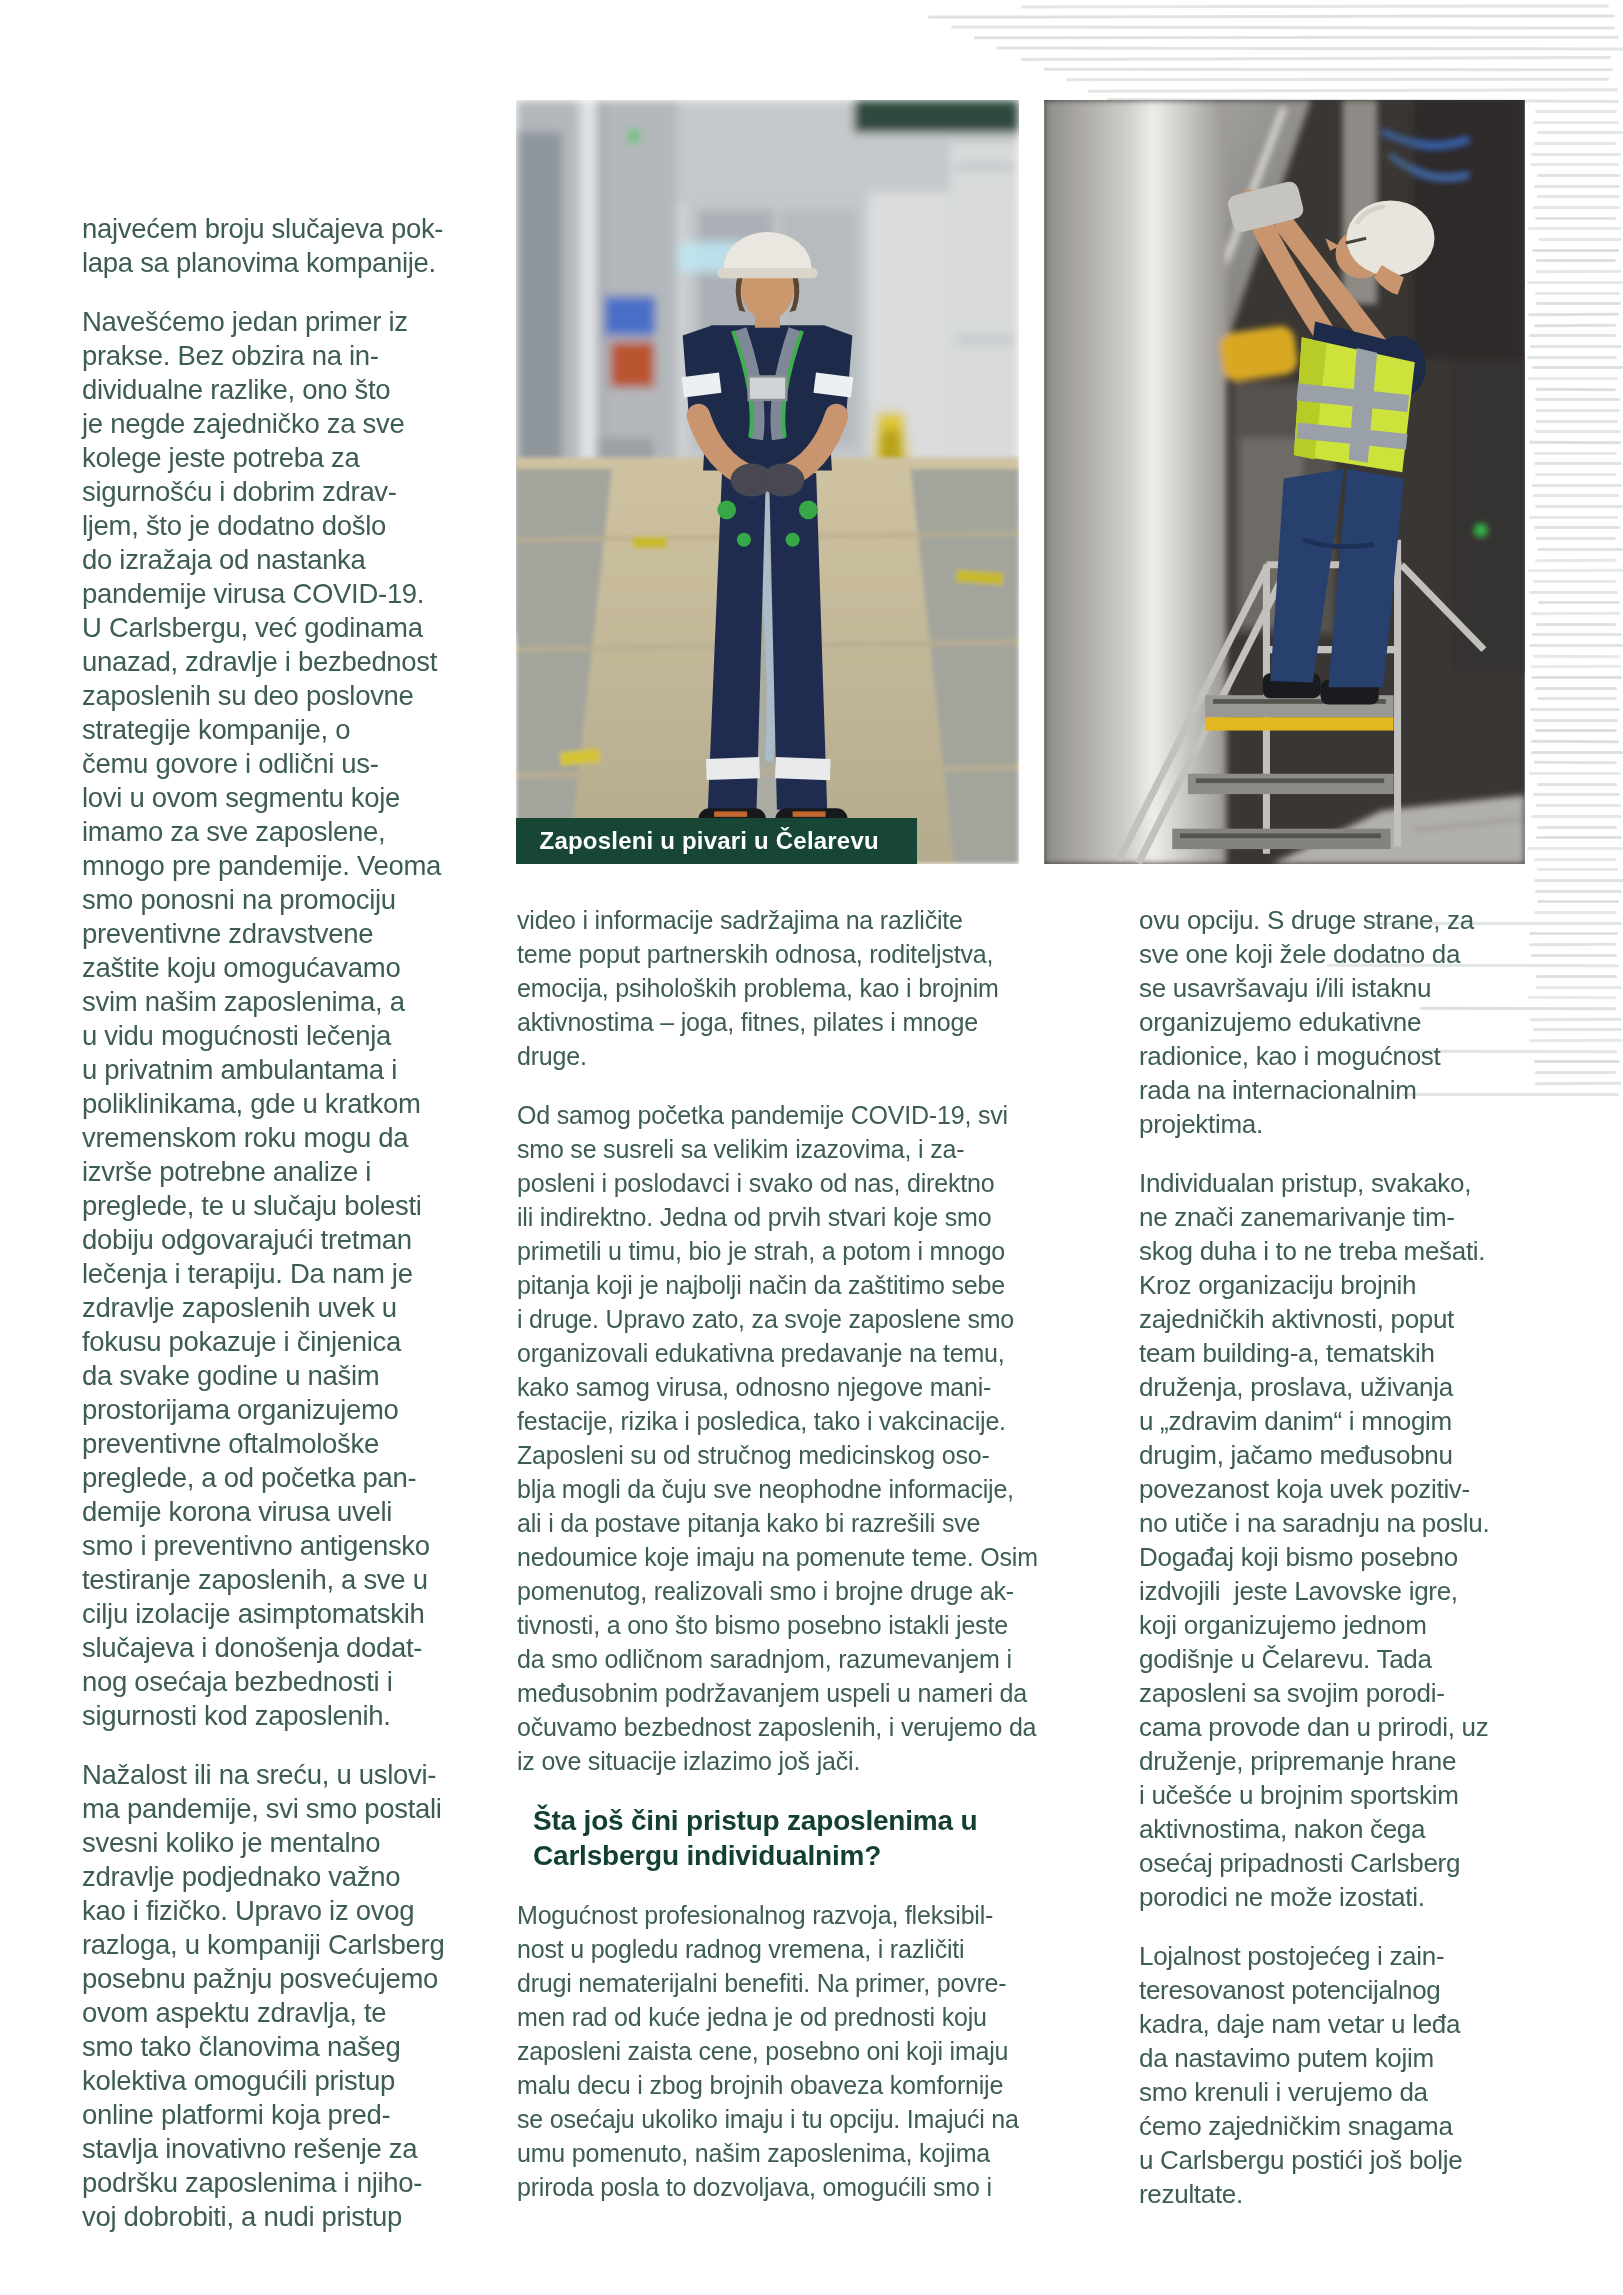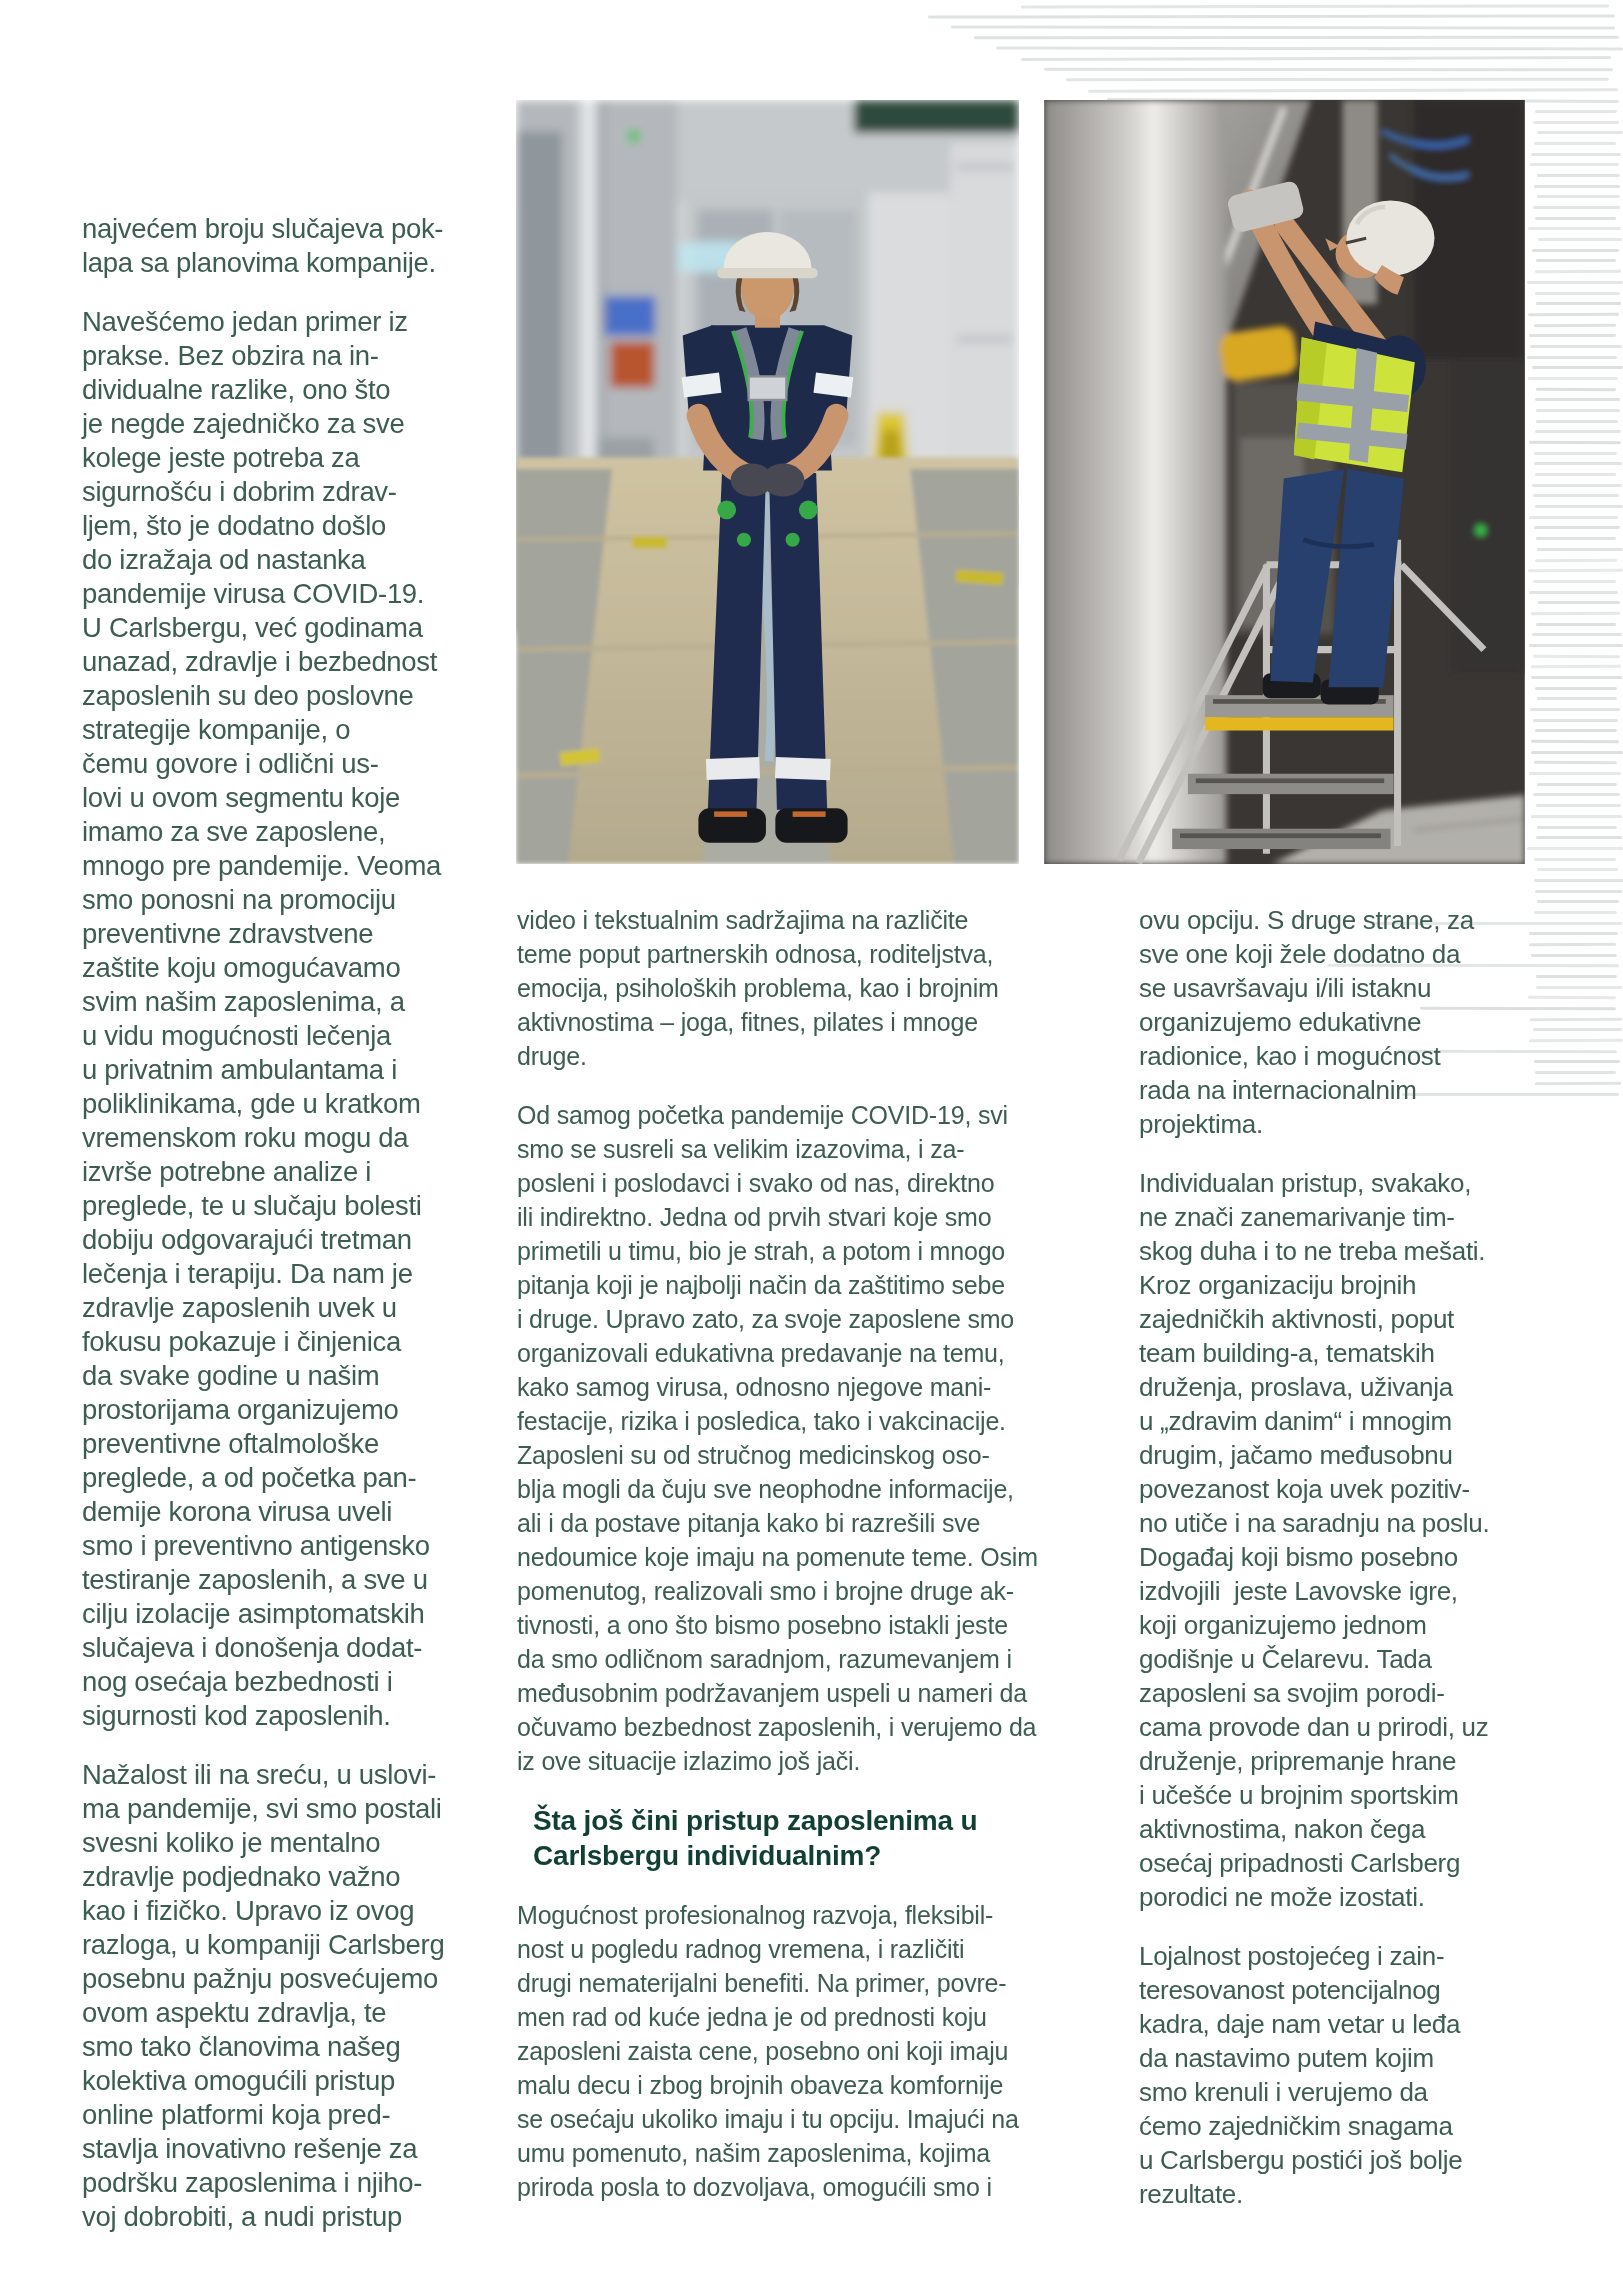--- a/index.html
+++ b/index.html
@@ -340,6 +340,7 @@
     </g>
   </svg>
 
+  <div class="caption-bar">Zaposleni u pivari u Čelarevu</div>
 
   <div id="col-left" class="col">
     <p class="para">najvećem broju slučajeva pok-

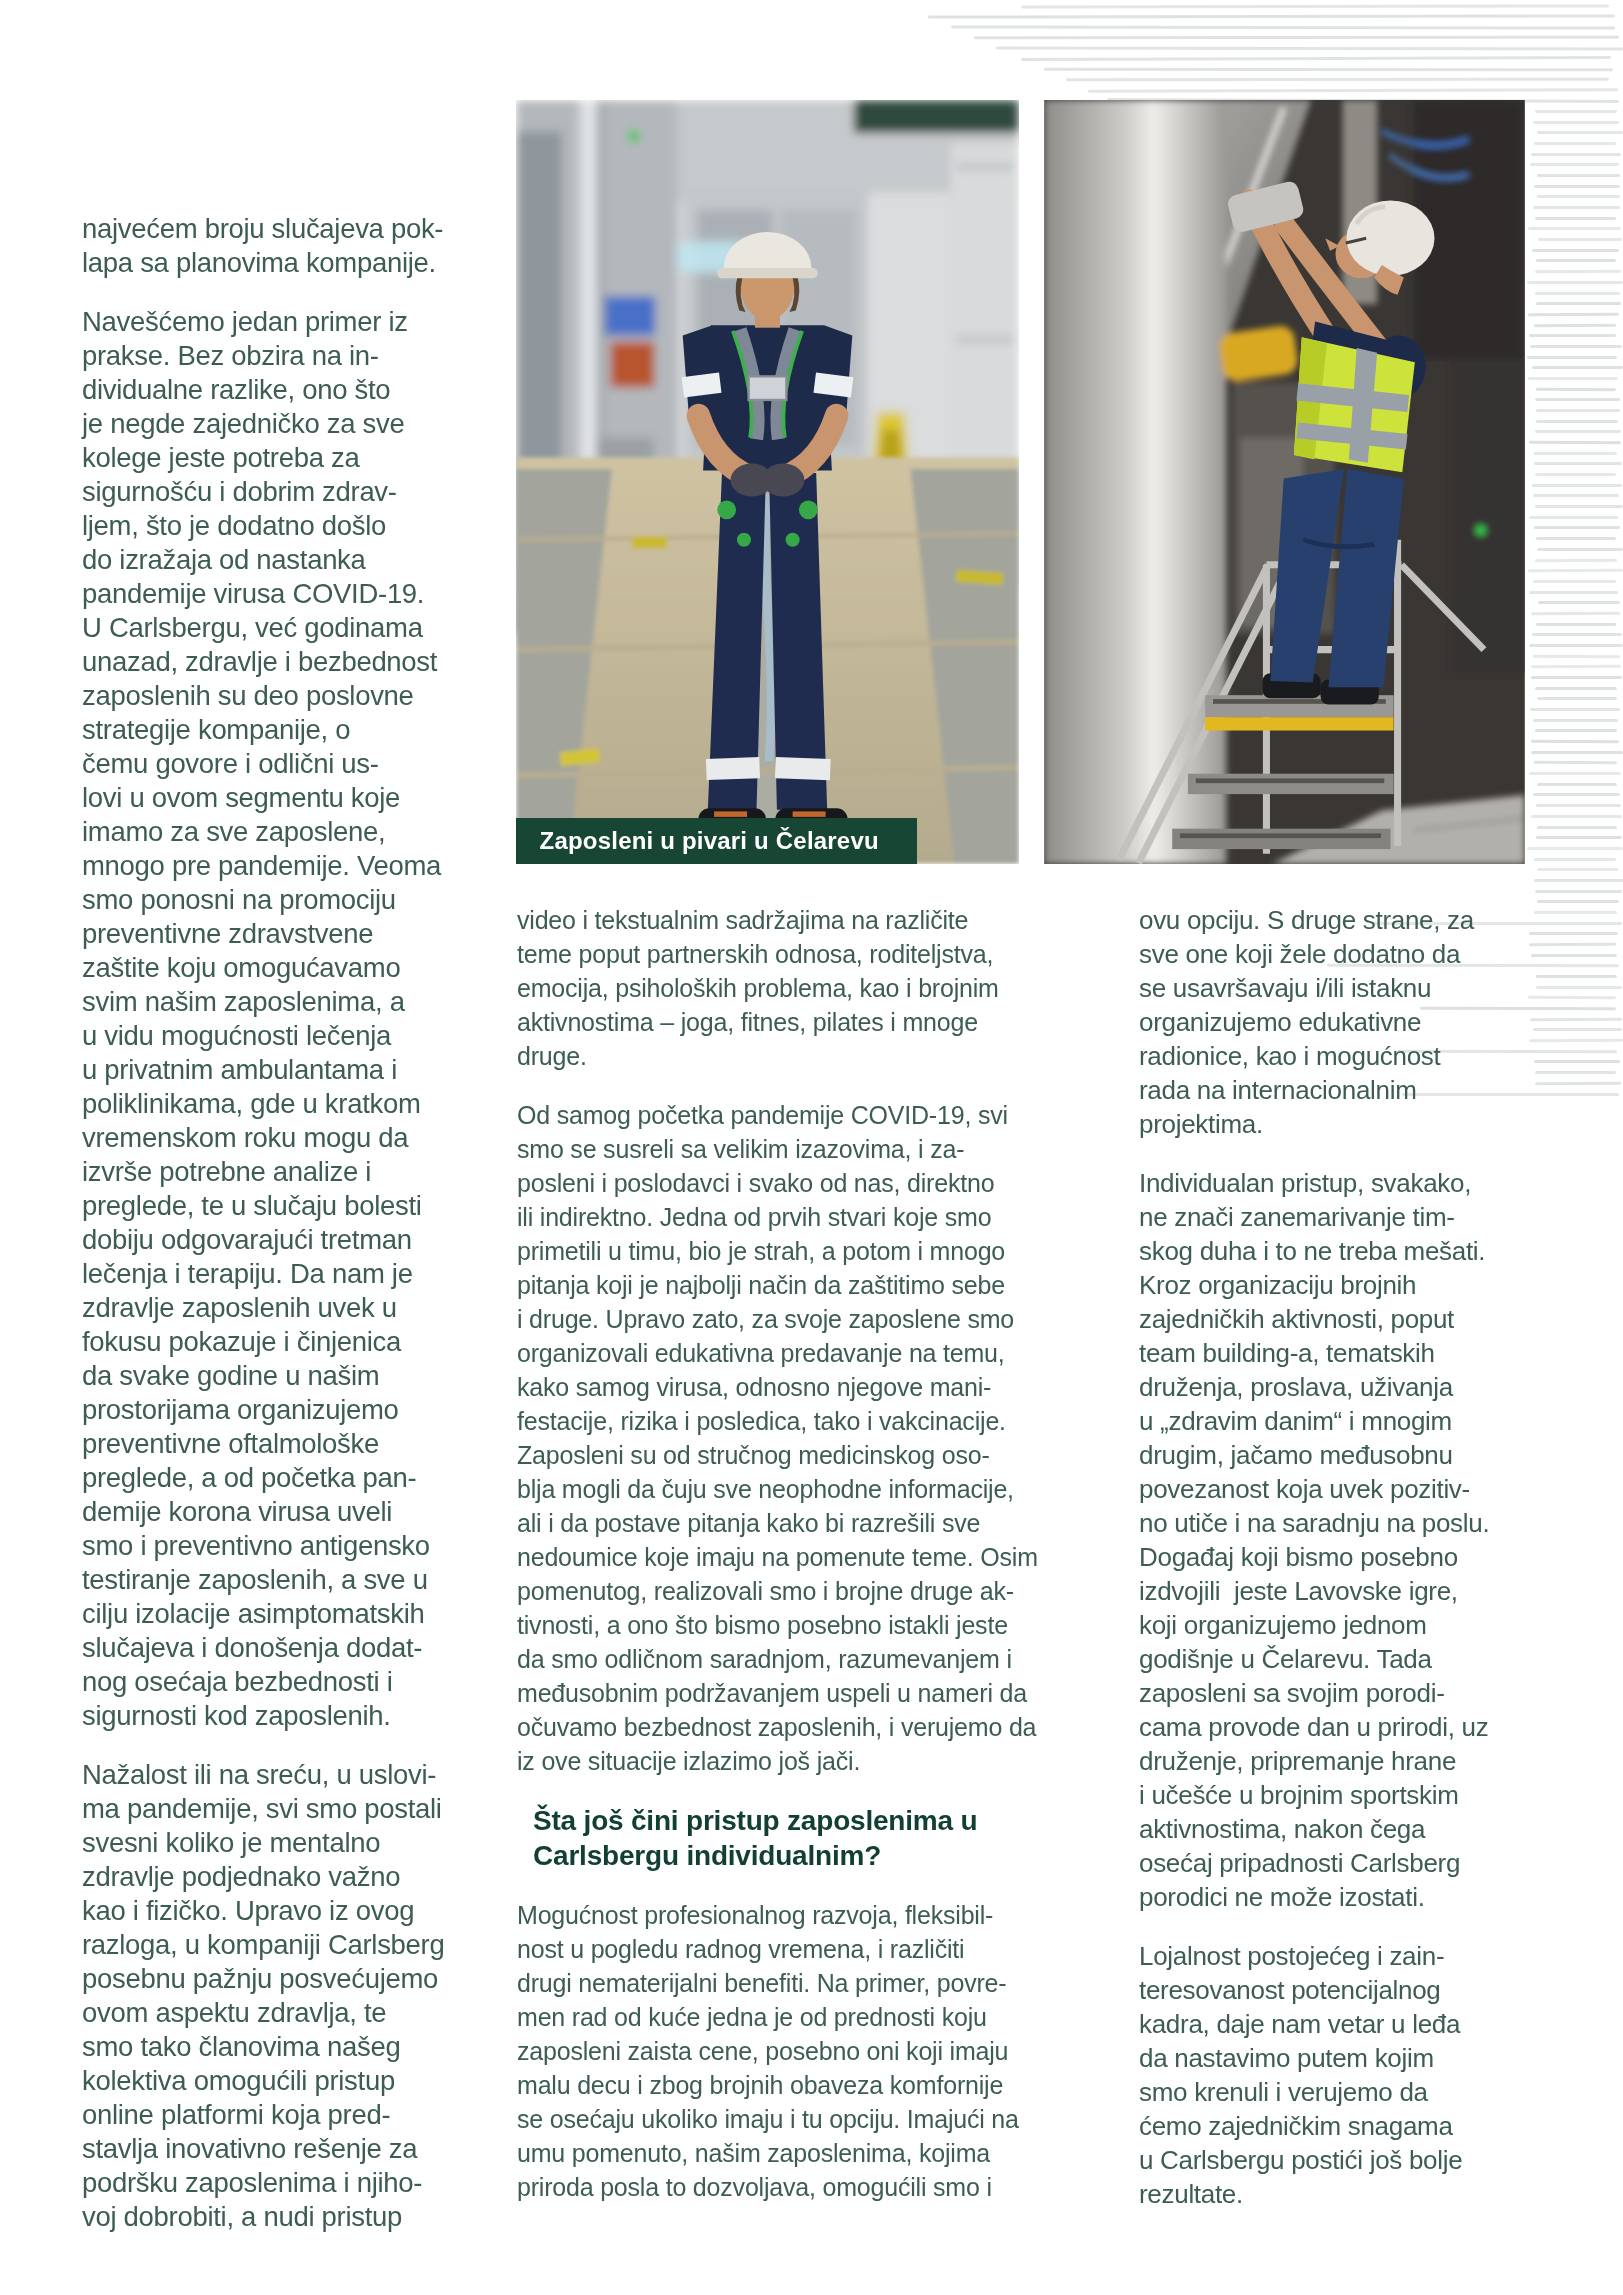--- a/index.html
+++ b/index.html
@@ -404,7 +404,7 @@
   </div>
 
   <div id="col-middle" class="col">
-    <p class="para">video i tekstualnim sadržajima na različite
+    <p class="para">video i informacije sadržajima na različite
 teme poput partnerskih odnosa, roditeljstva,
 emocija, psiholoških problema, kao i brojnim
 aktivnostima – joga, fitnes, pilates i mnoge

